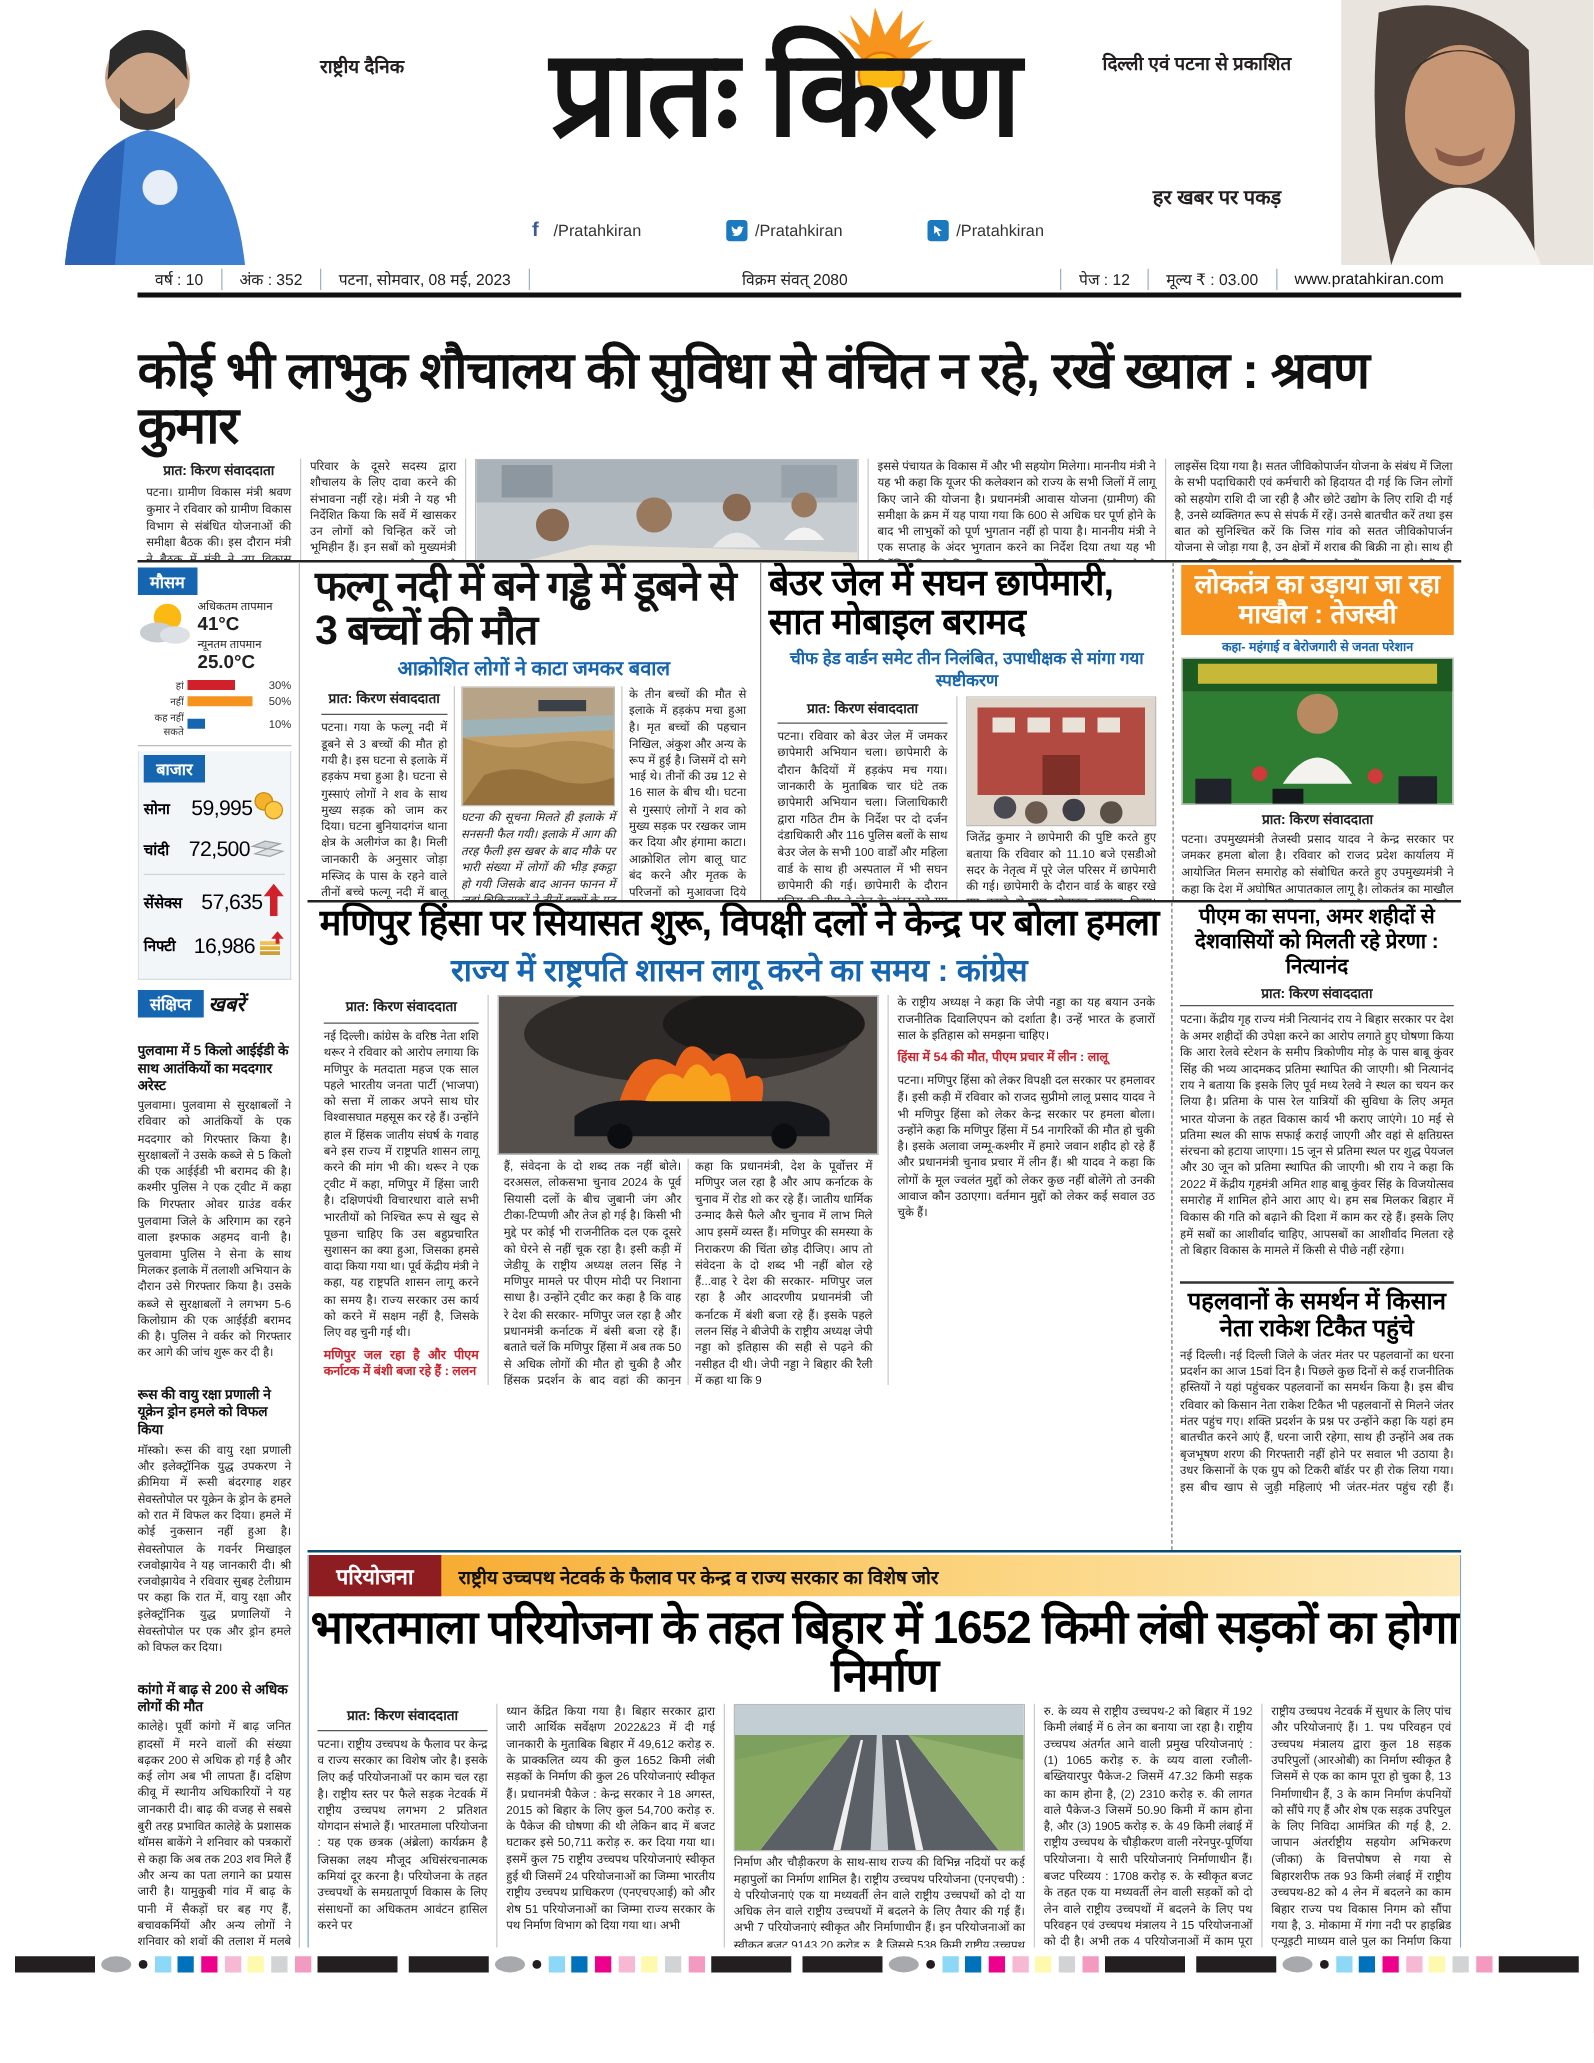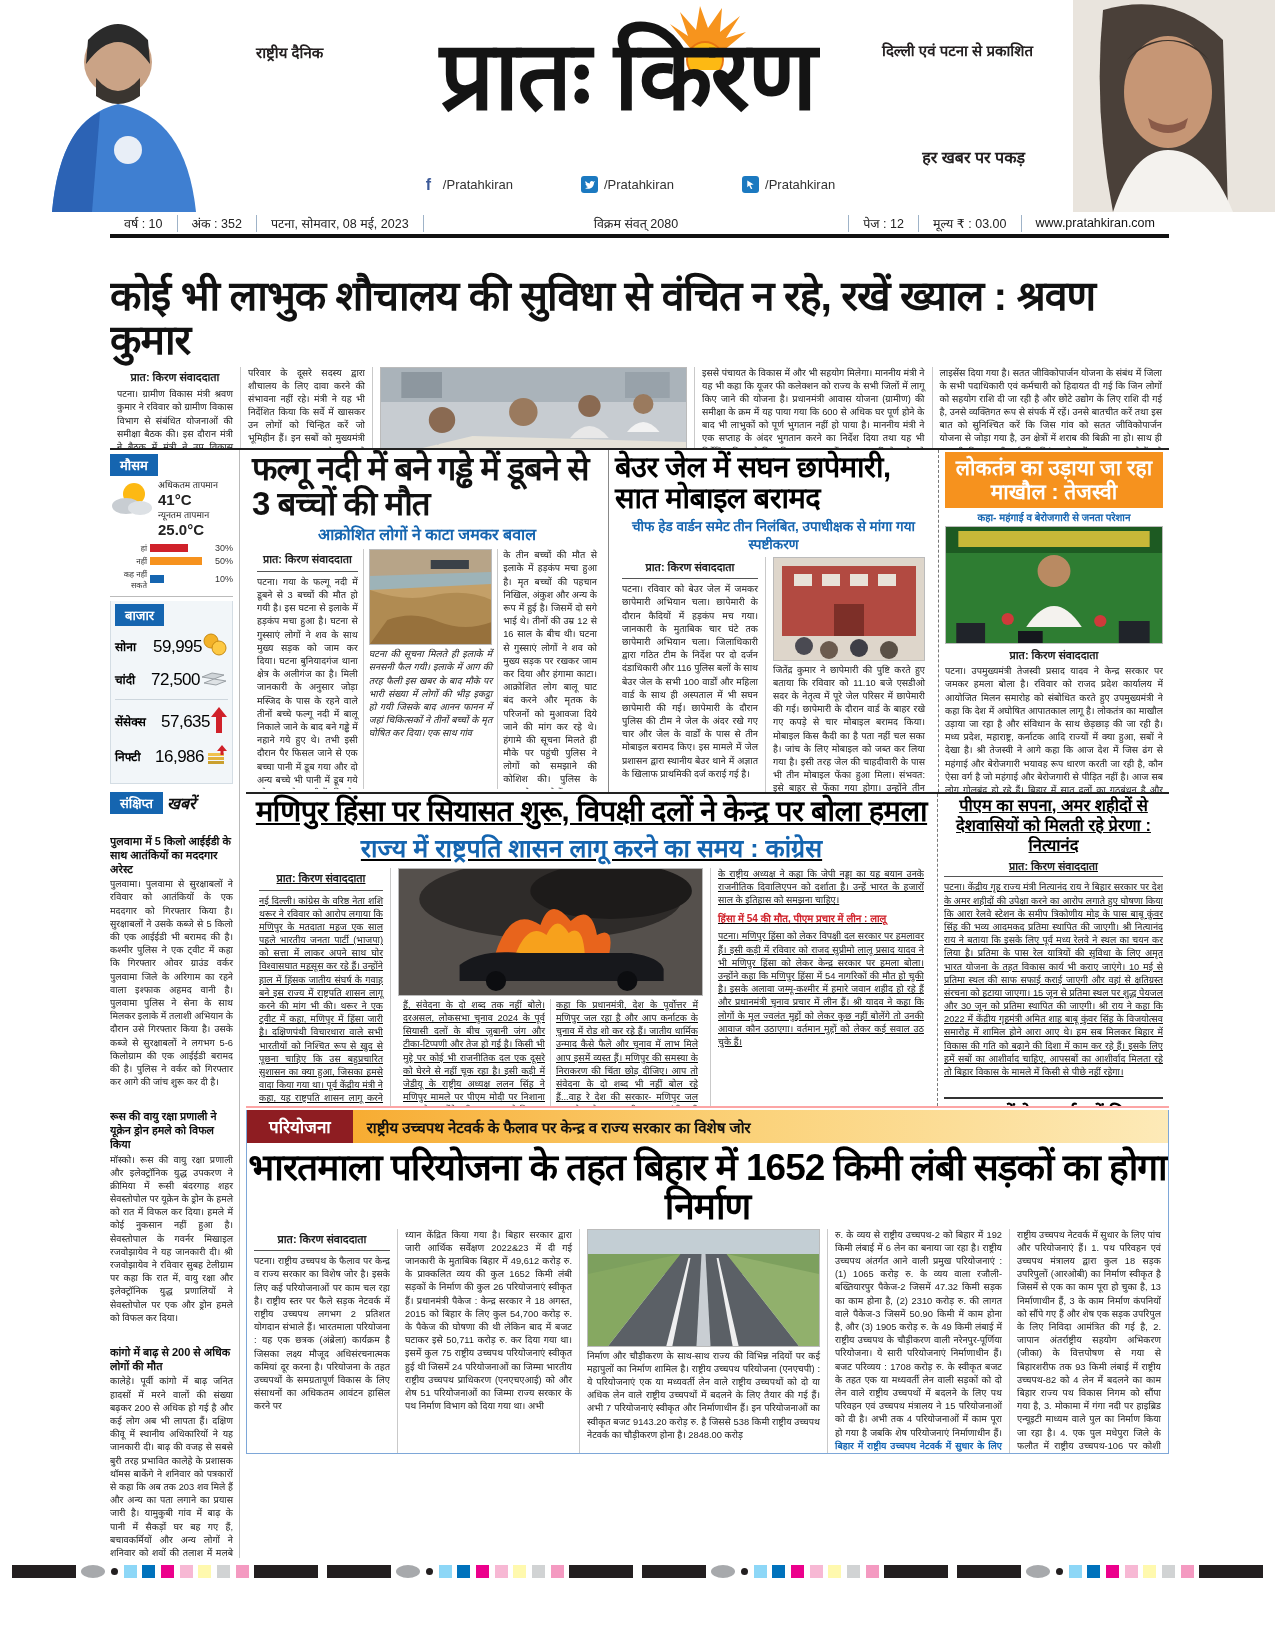--- a/index.html
+++ b/index.html
@@ -84,7 +84,7 @@
   .brief-title { font-weight:bold; font-size:11px; line-height:1.25; color:#111; margin-bottom:2px; }
 
   
-  .rowA { display:grid; grid-template-columns:362px 330px 1fr; height:344px; overflow:hidden; border-bottom:2px solid #222; }
+  .rowA { display:grid; grid-template-columns:362px 330px 1fr; height:272px; overflow:hidden; border-bottom:2px solid #222; }
   .storyA { padding:2px 6px; overflow:hidden; }
   .storyA + .storyA { border-left:1px solid #888; }
   .falgu-head { font-size:33px; font-weight:bold; line-height:1.05; letter-spacing:-1px; color:#111; }

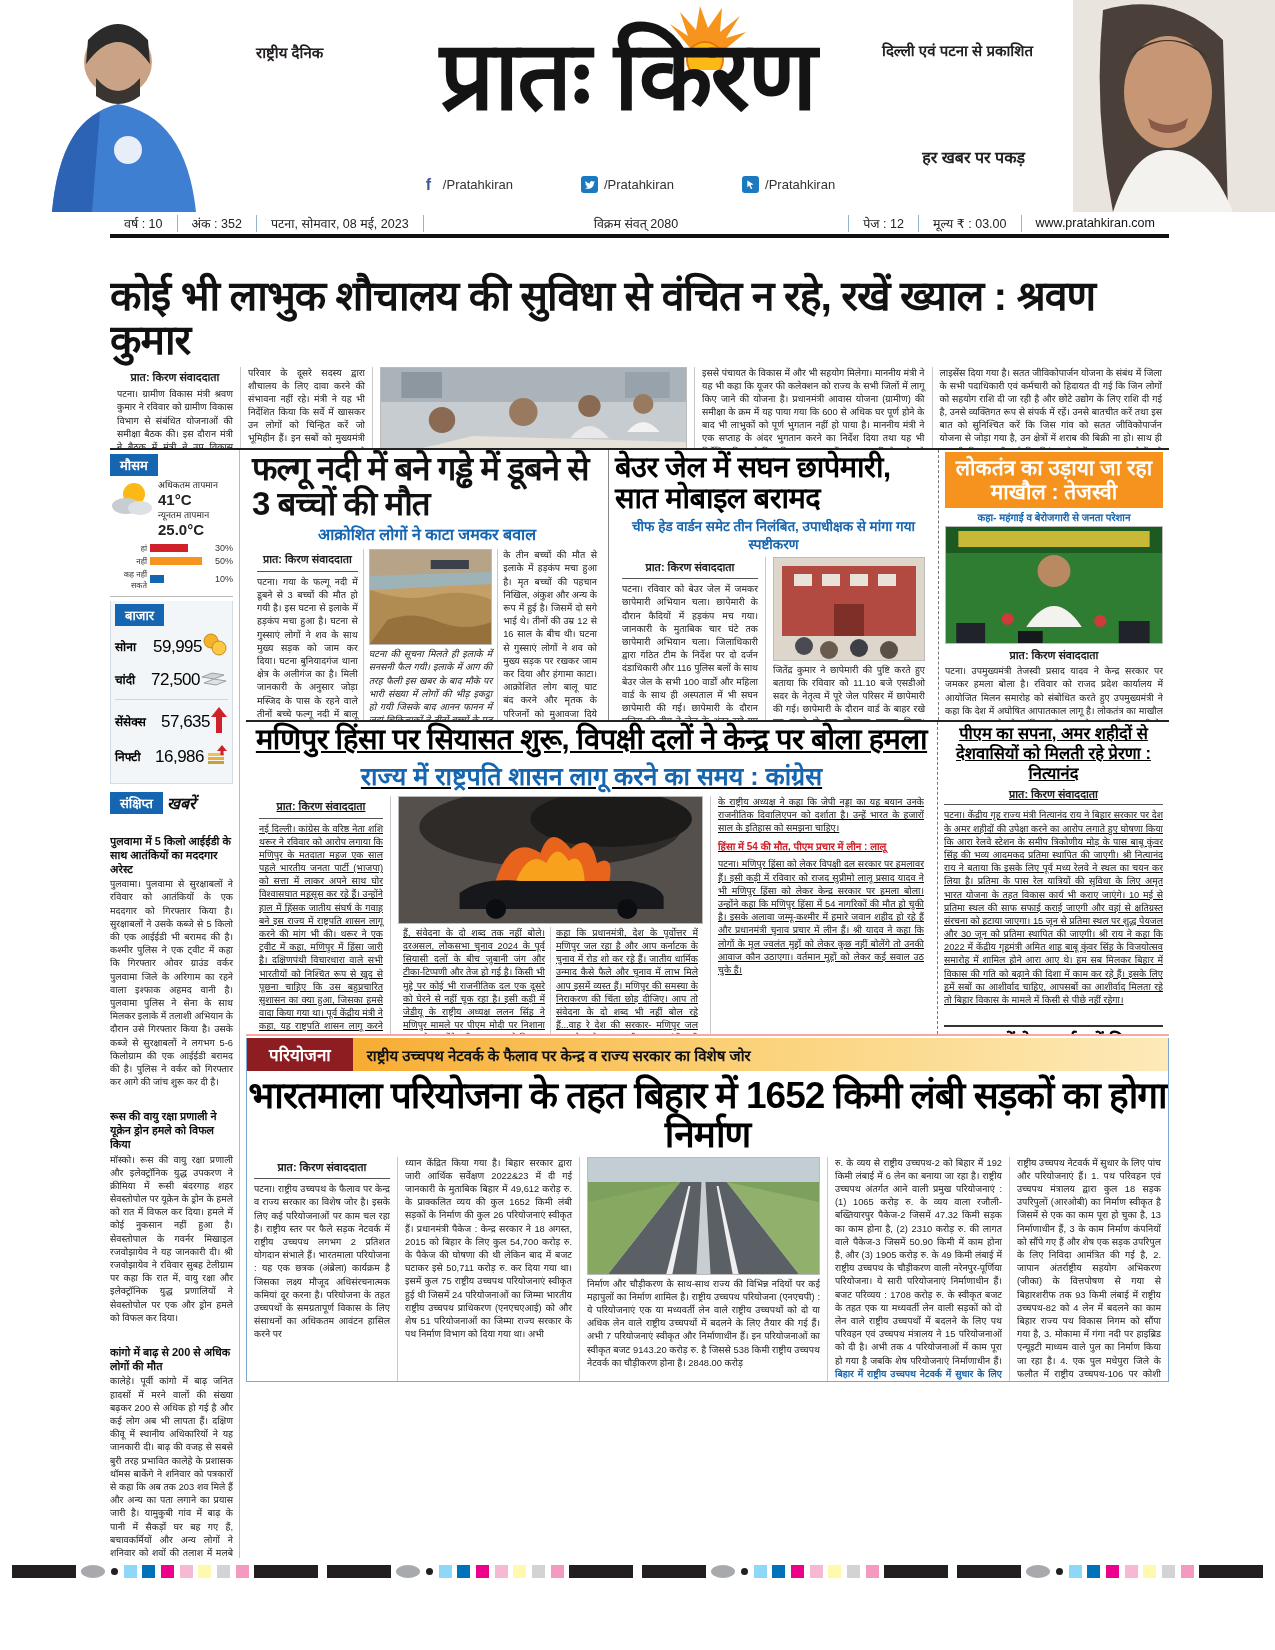--- a/index.html
+++ b/index.html
@@ -104,7 +104,7 @@
   .tej-photo { height:118px; }
 
   
-  .rowB { display:grid; grid-template-columns:1fr 232px; height:314px; overflow:hidden; border-bottom:2px solid #fca5a5;text-decoration:underline; }
+  .rowB { display:grid; grid-template-columns:1fr 232px; height:520px; overflow:hidden; border-bottom:2px solid #0c4a6e; }
   .manipur { padding:2px 6px; overflow:hidden; }
   .man-head { font-size:29px; font-weight:bold; letter-spacing:-0.5px; line-height:1.1; text-align:center; }
   .man-sub { font-size:25px; font-weight:bold; text-align:center; color:#1565b0; padding:2px 0; }

